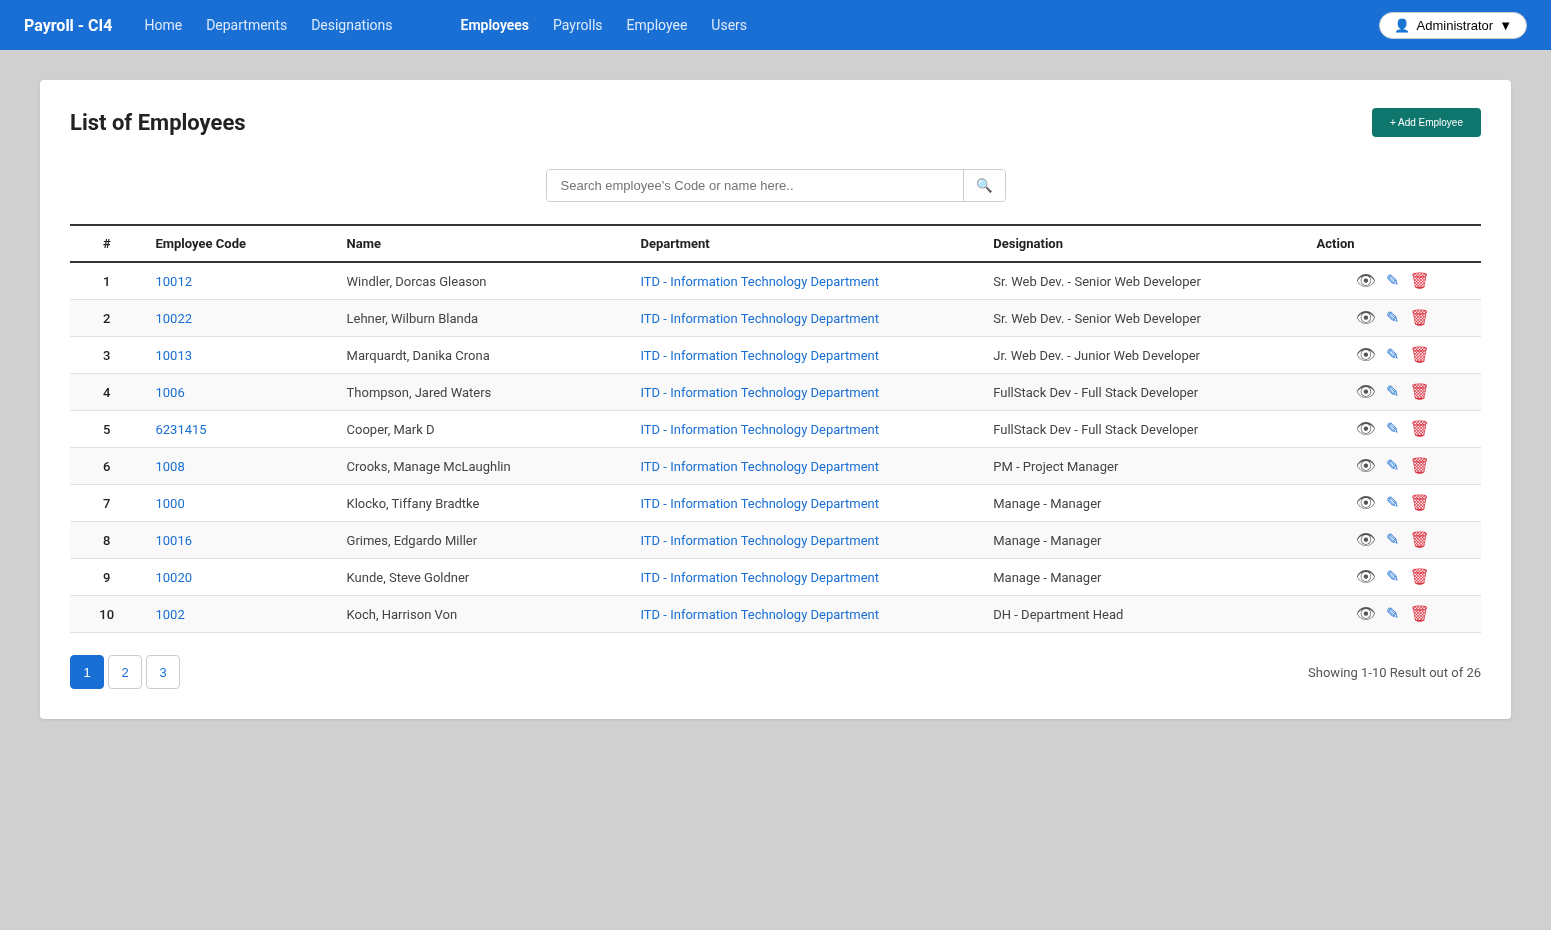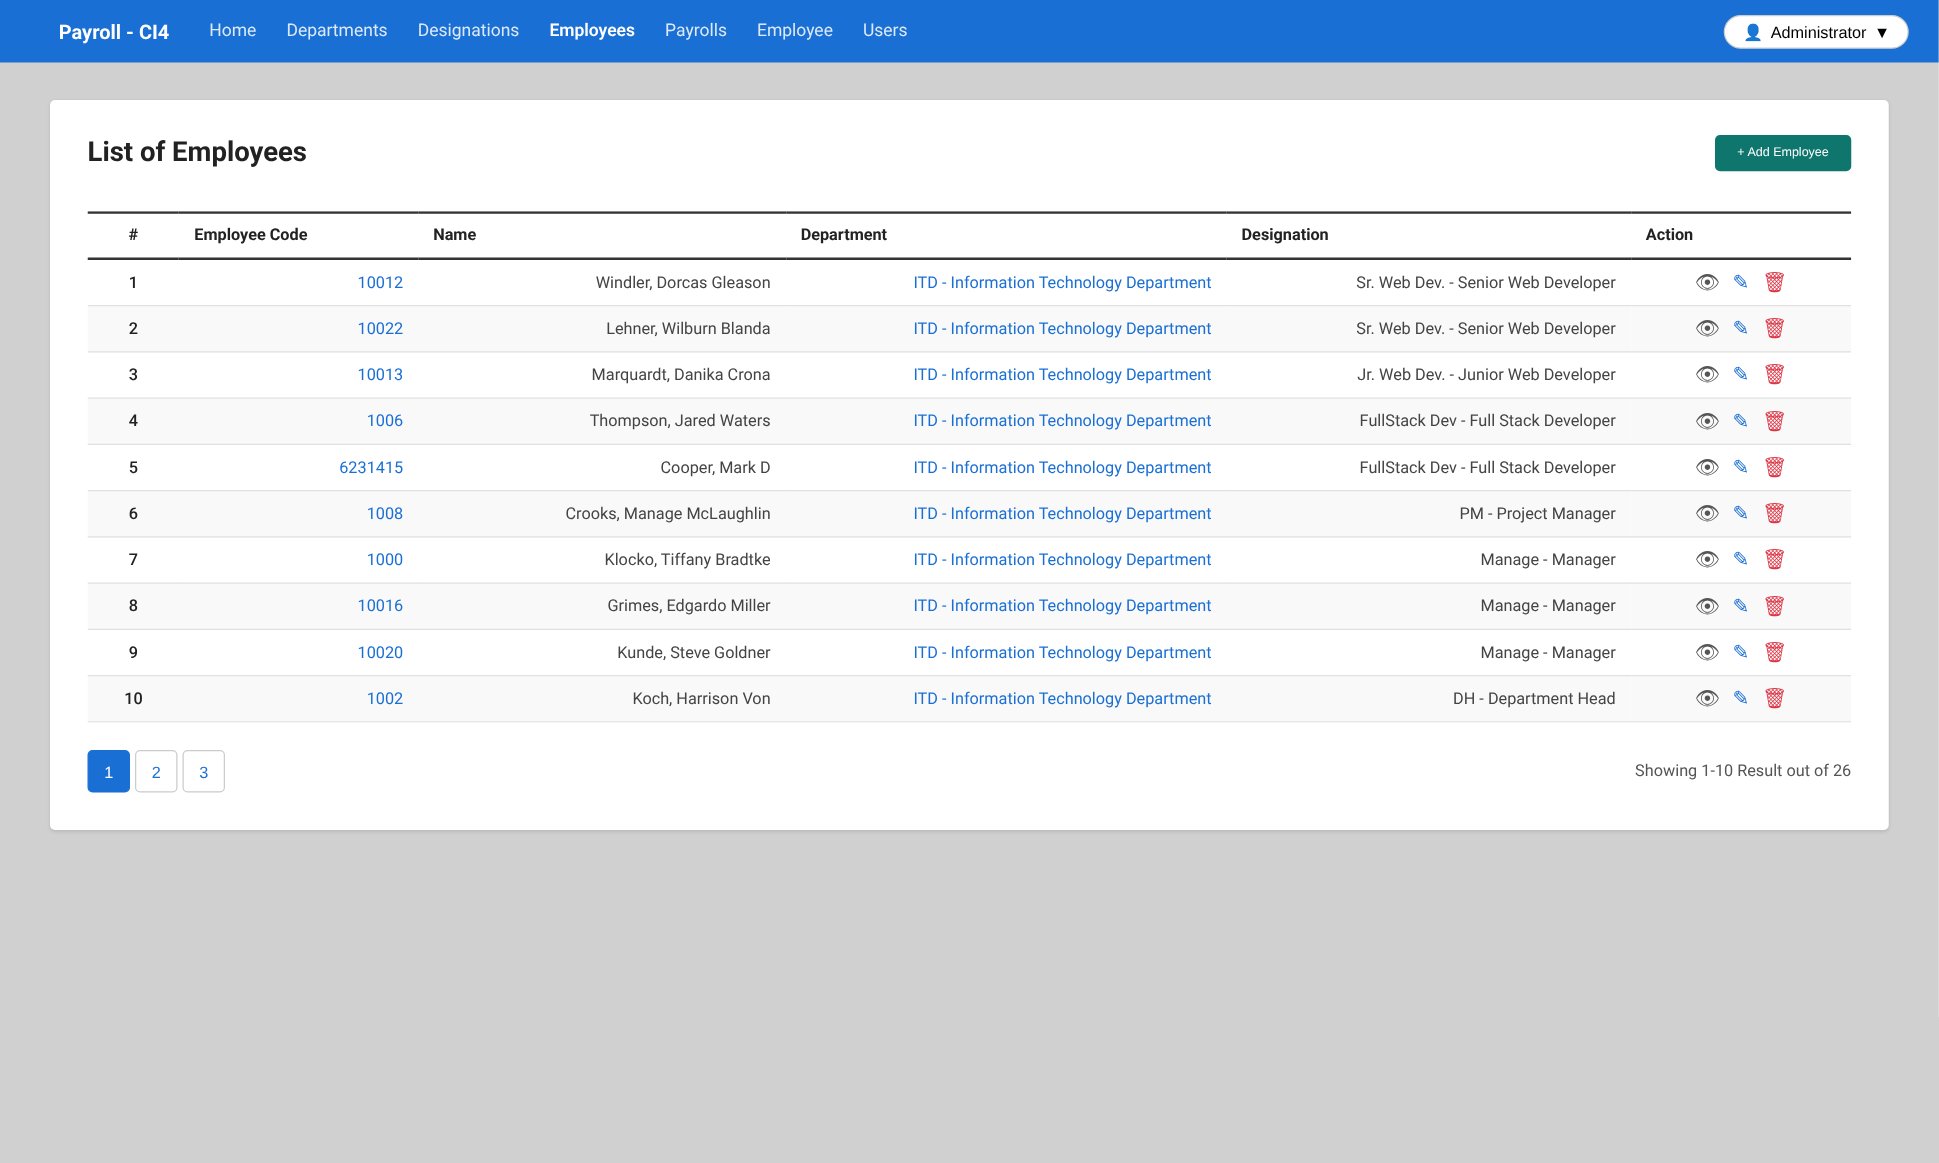--- a/index.html
+++ b/index.html
@@ -24,7 +24,6 @@
       font-weight: bold;
       font-size: 16px;
       margin-right: 8px;
-      margin-left: 23px;
     }
     .nav-link {
       color: rgba(255,255,255,0.85);

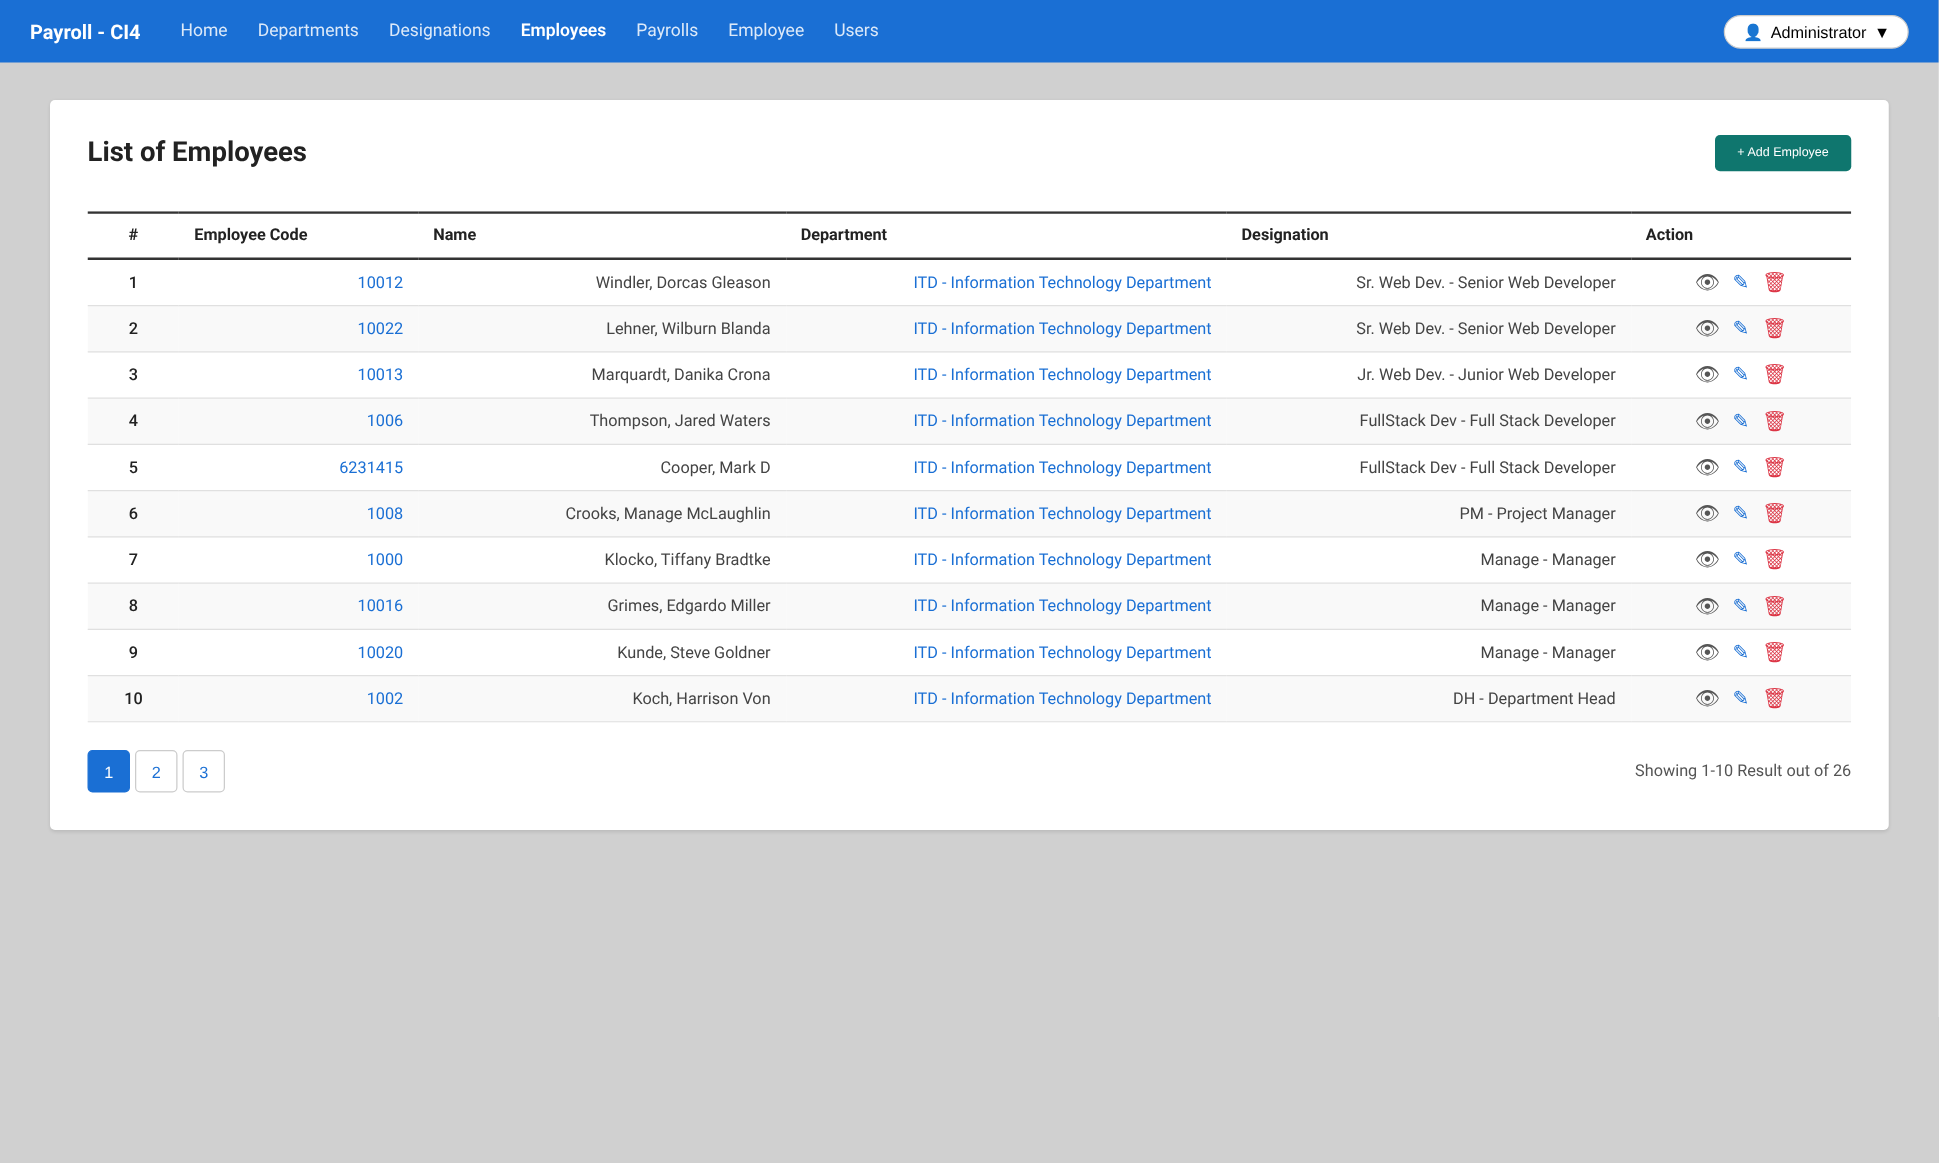--- a/index.html
+++ b/index.html
@@ -34,6 +34,7 @@
     .nav-link.active {
       color: #fff;
       font-weight: 600;
+      margin-left: 44px;
     }
     .navbar-right {
       margin-left: auto;

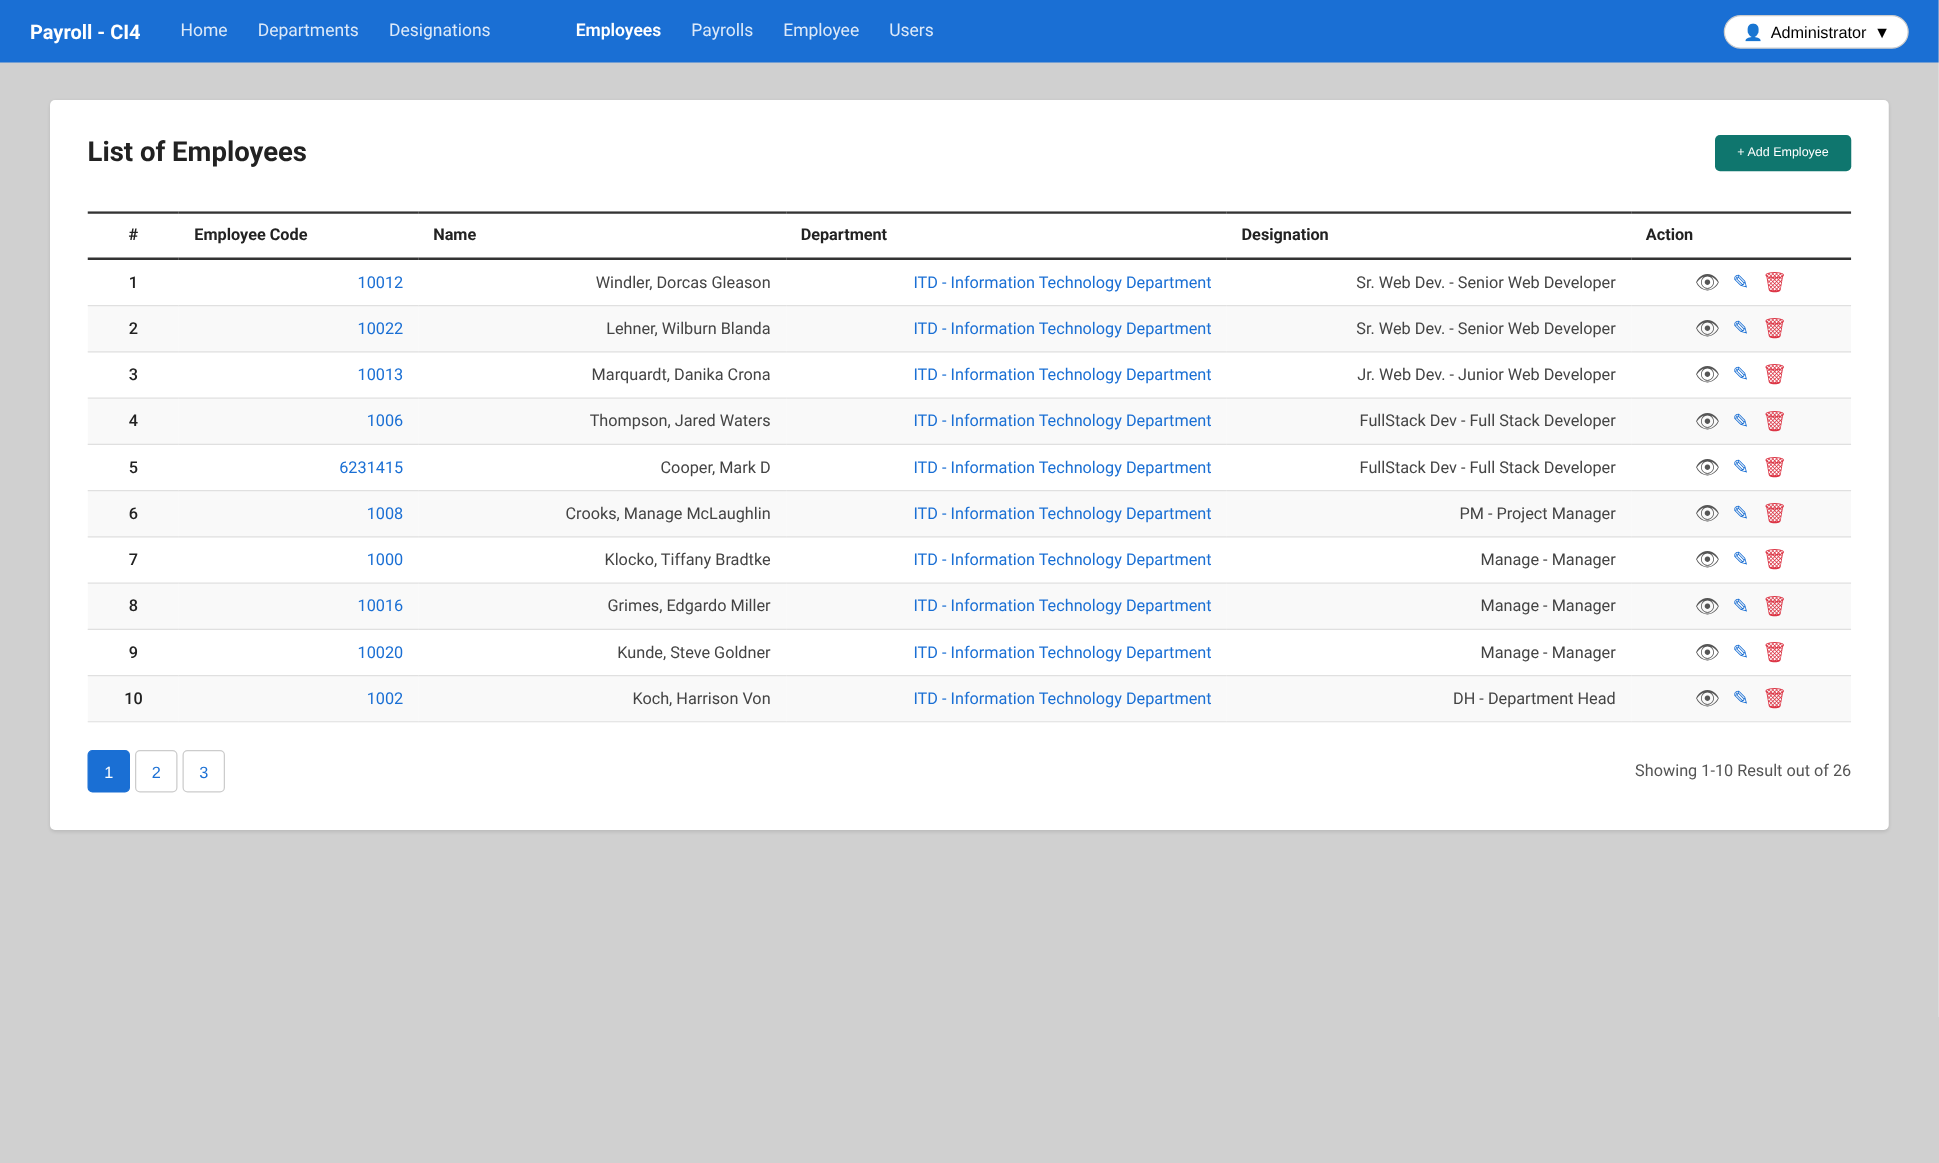--- a/index.html
+++ b/index.html
@@ -235,6 +235,14 @@
       <button class="add-btn">+ Add Employee</button>
     </div>
 
+    <div class="search-container">
+      <div class="search-wrapper">
+        <input class="search-input" type="text" placeholder="Search employee's Code or name here.." style="">
+        <button class="search-btn">
+          <span>🔍</span>
+        </button>
+      </div>
+    </div>
 
     <div class="table-wrapper">
       <table>

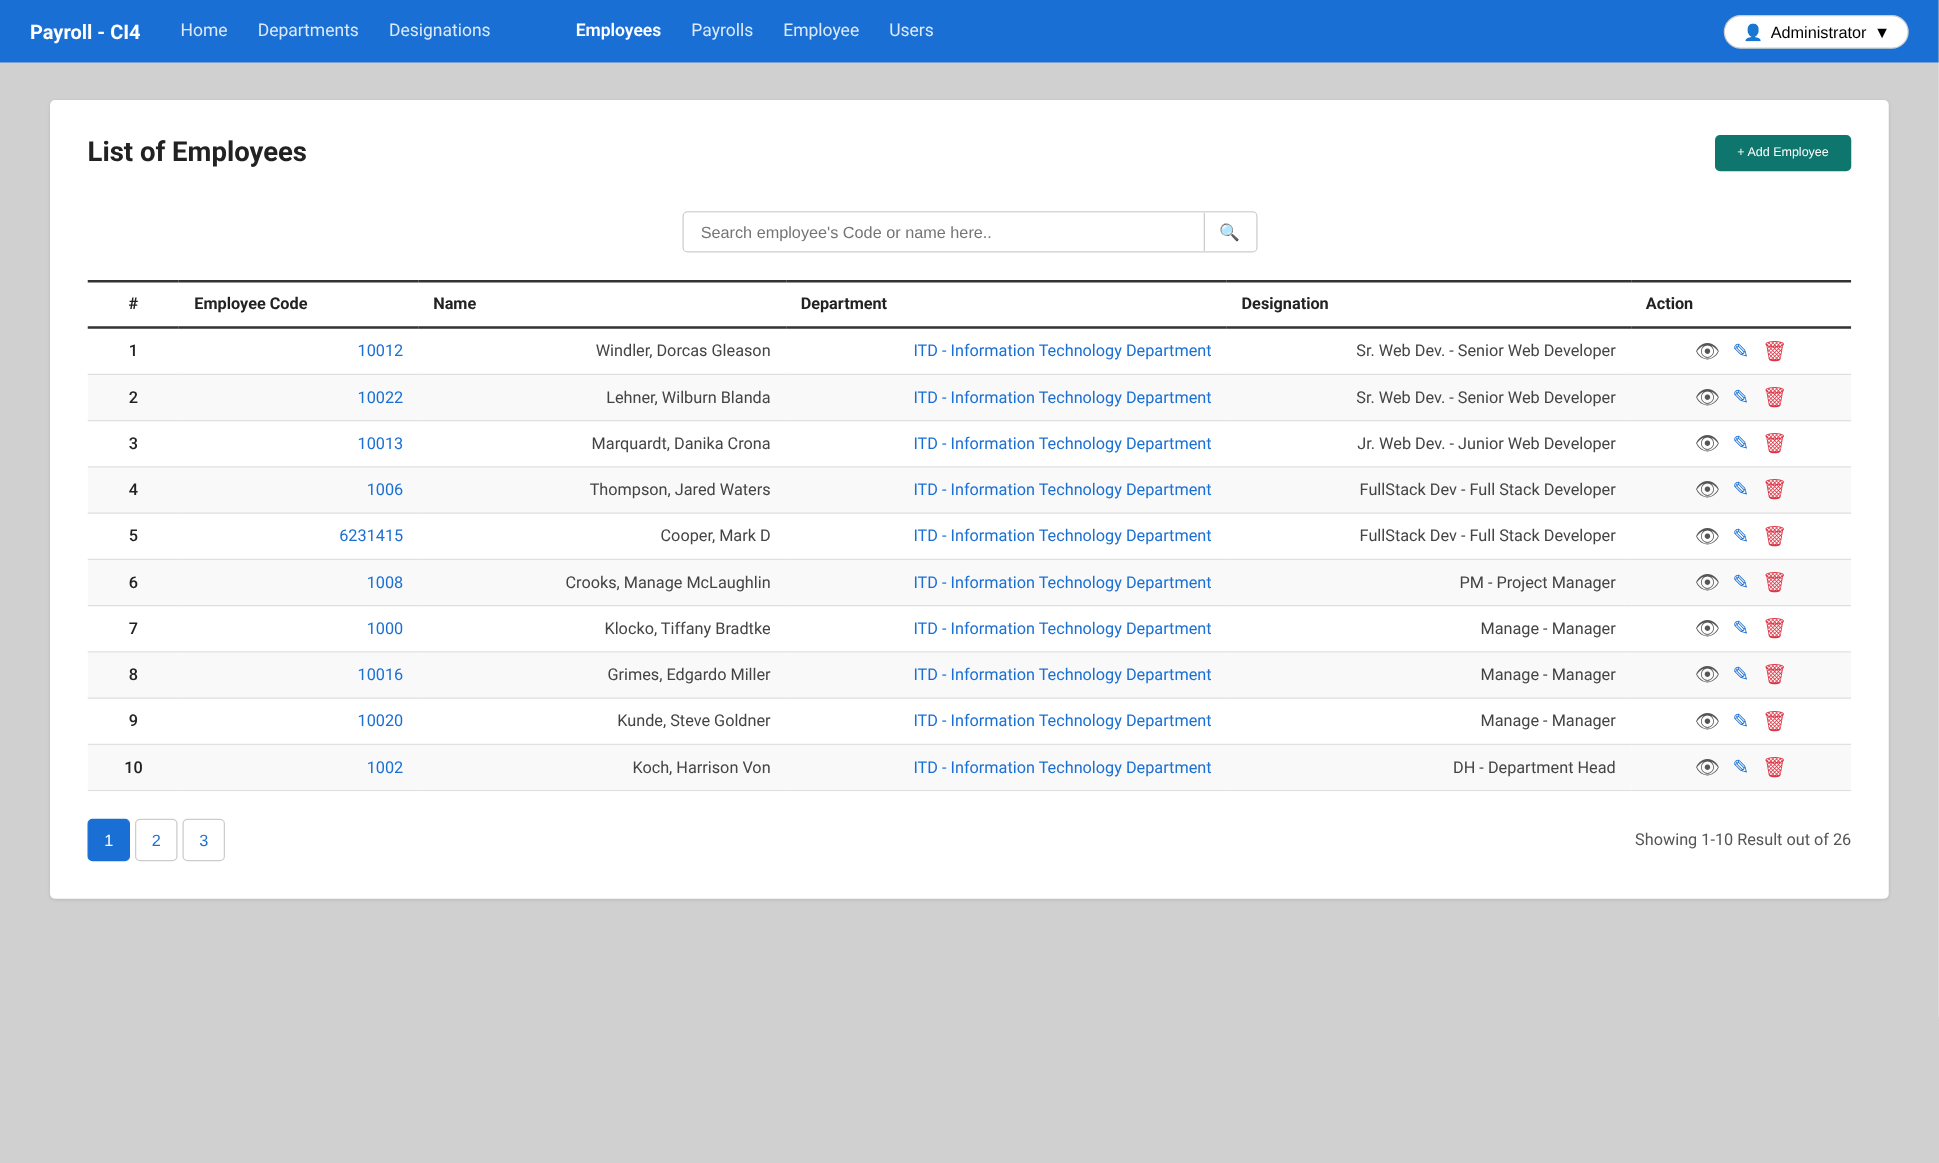--- a/index.html
+++ b/index.html
@@ -151,7 +151,6 @@
       font-size: 13px;
       color: #444;
       vertical-align: middle;
-      text-align: right;
     }
     tbody td:first-child { text-align: center; font-weight: 500; color: #222; }
     .emp-code-link { color: #1a6fd4; cursor: pointer; text-decoration: none; }

